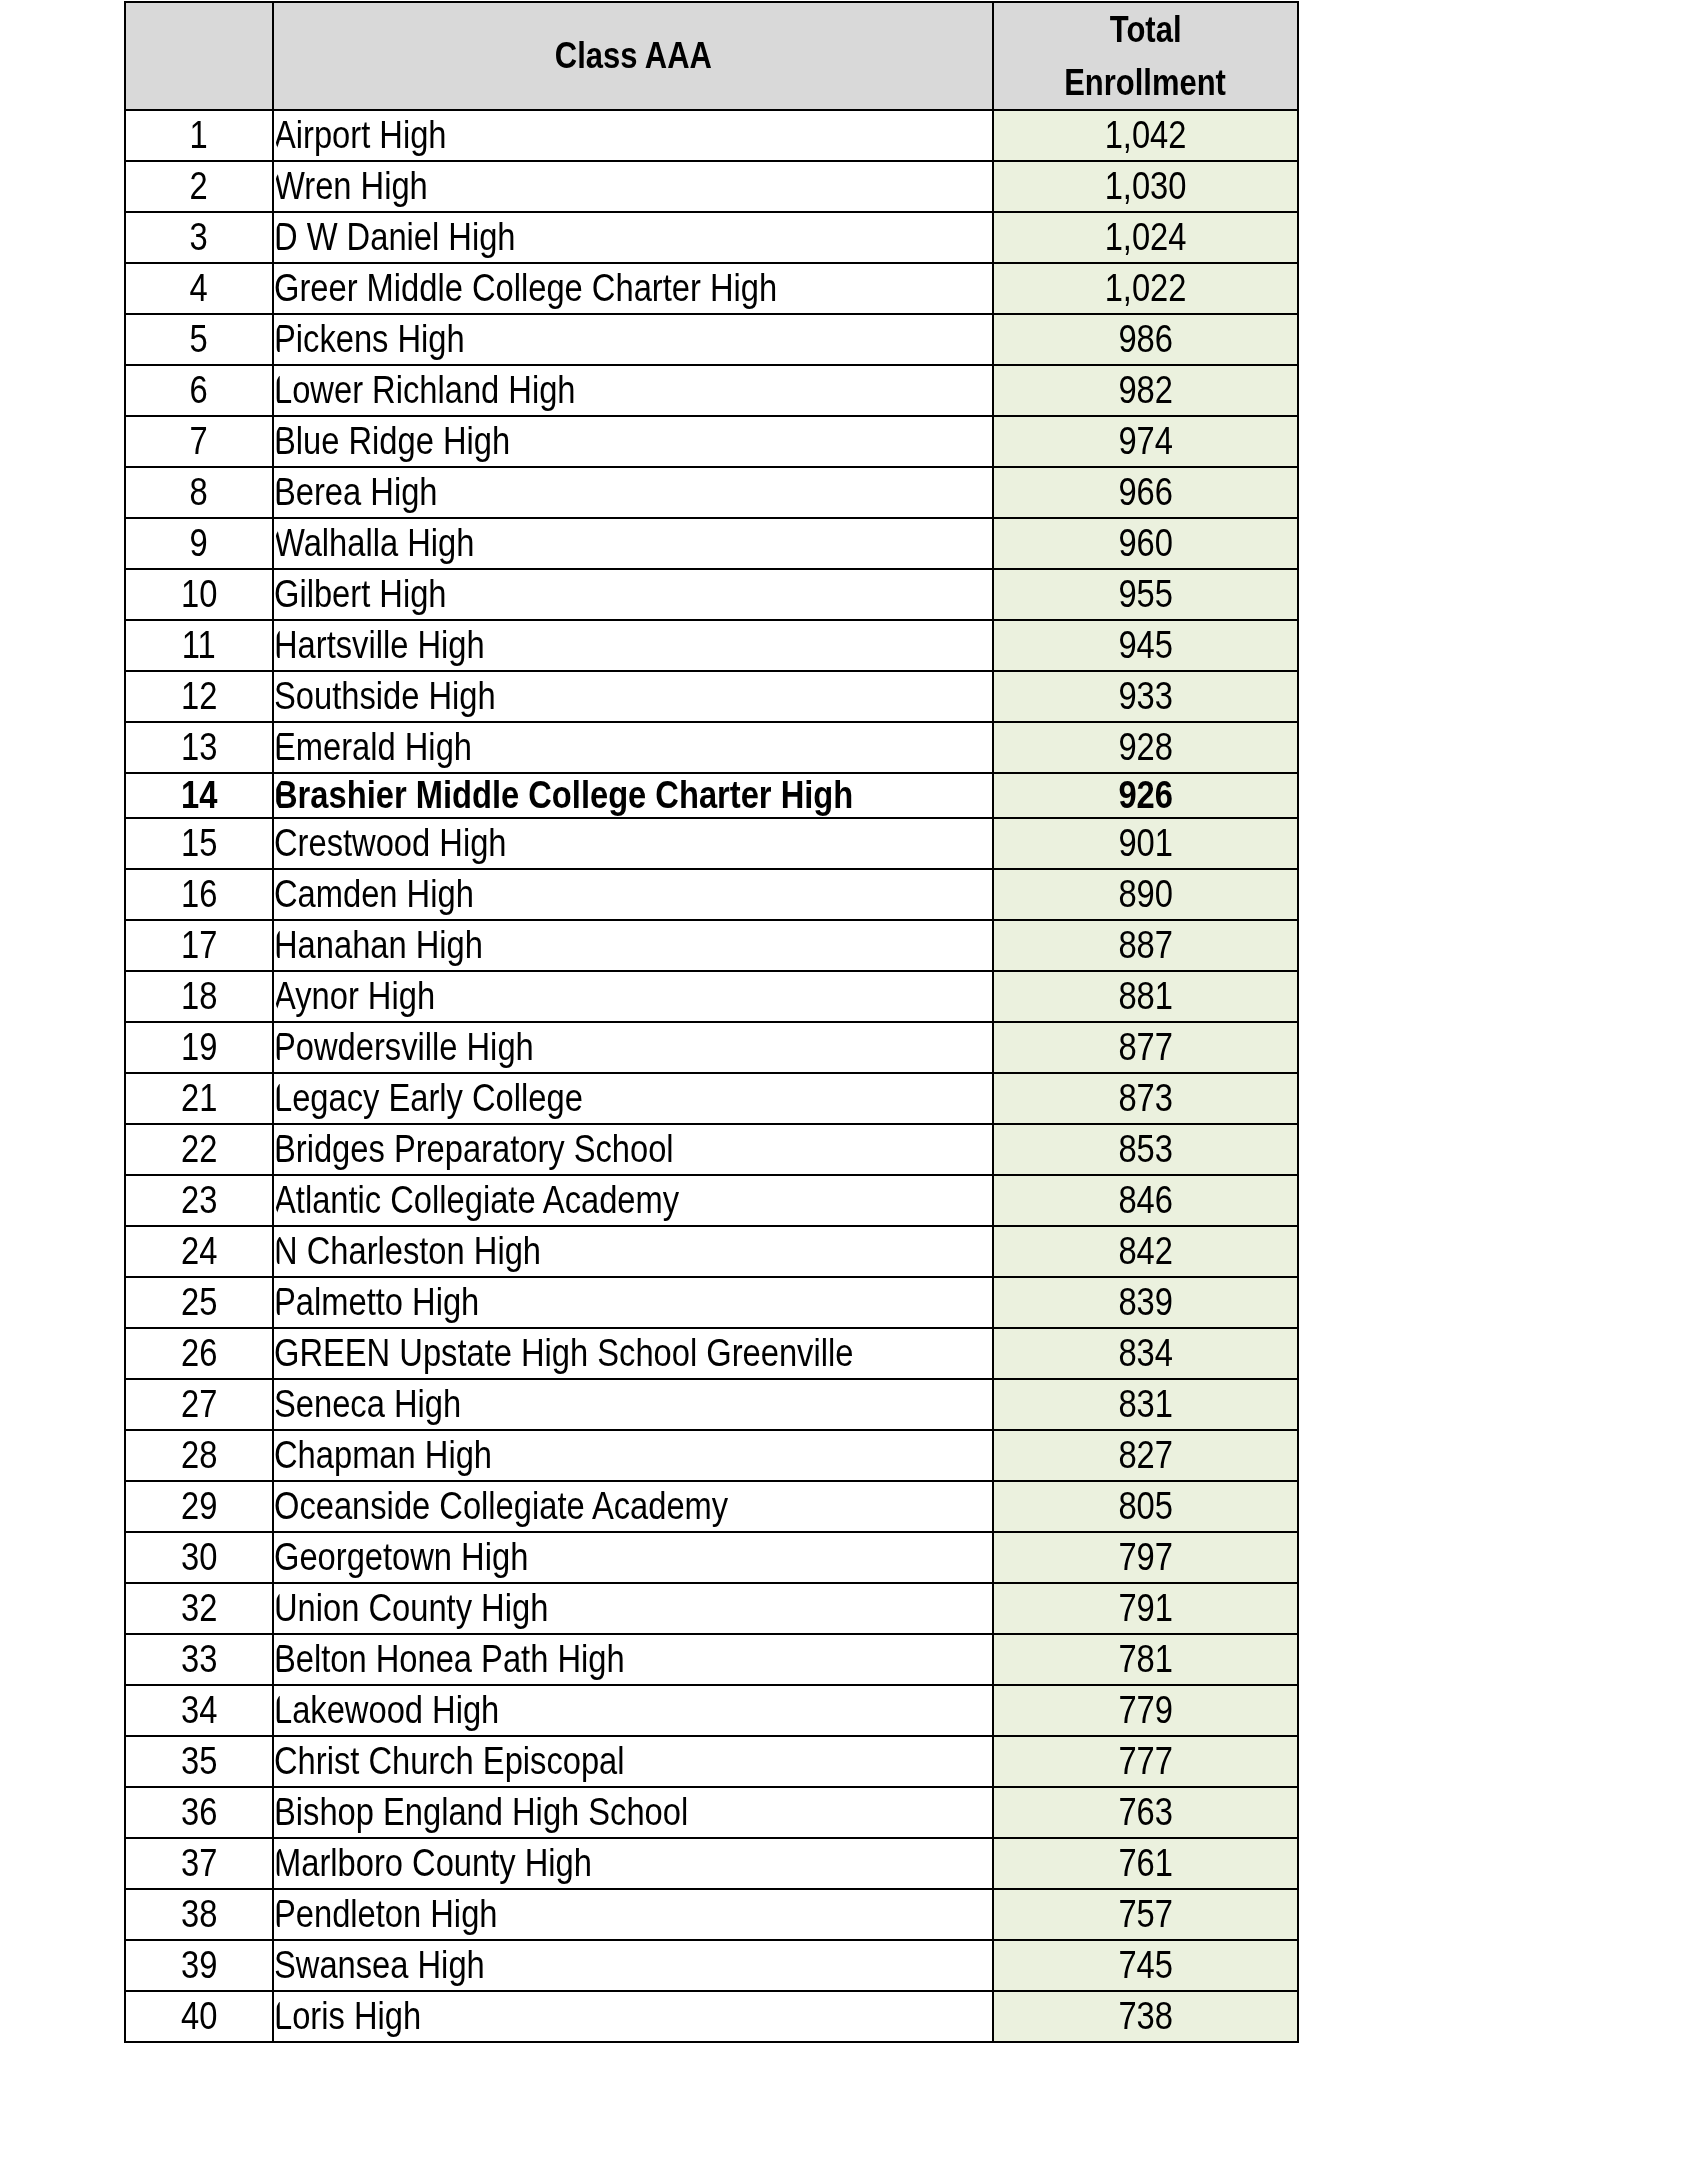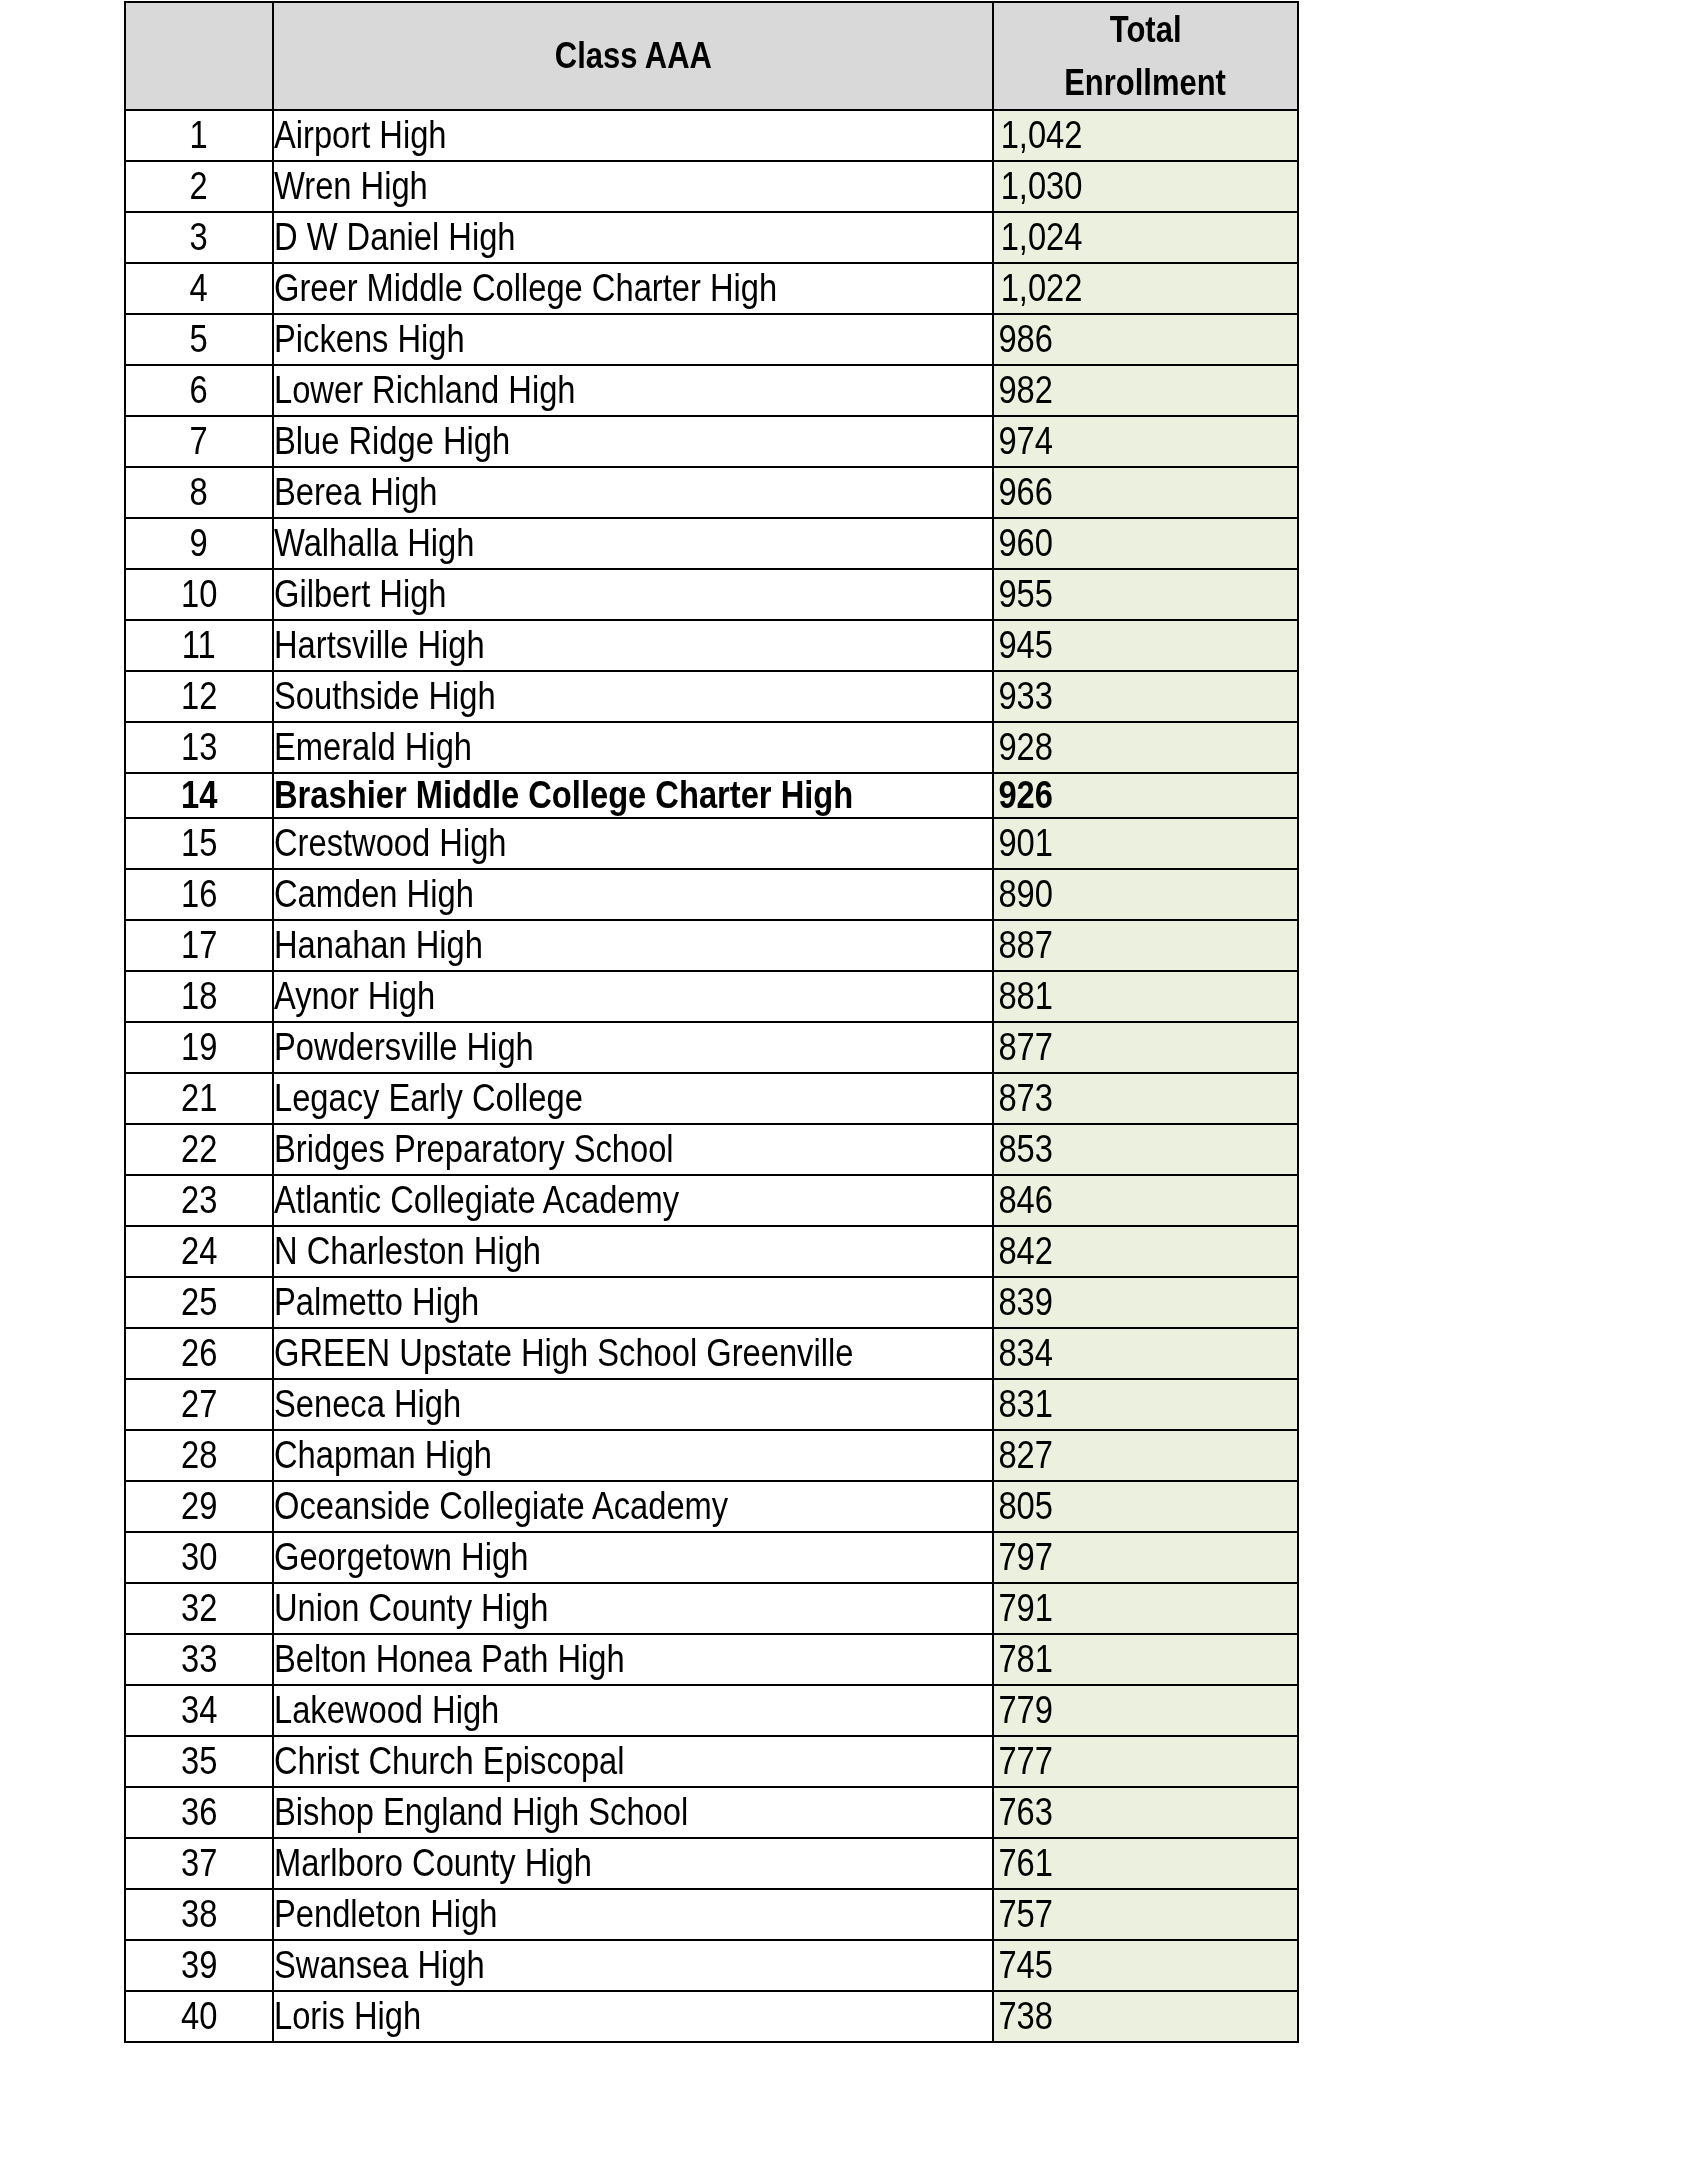--- a/index.html
+++ b/index.html
@@ -24,7 +24,7 @@
   table.enroll tbody td { height: 49px; font-size: 38px; line-height: 49px; vertical-align: middle; }
   table.enroll tbody tr.short td { height: 43px; line-height: 43px; font-weight: bold; }
   td.rank { text-align: center; background: #ffffff; }
-  td.name { text-align: left; background: #ffffff; padding-left: 3.5px; }
+  td.name { text-align: left; background: #ffffff; padding-left: 3.5px; border-radius: 24px; }
   td.total { background: #ebf1de; }
   .sq { display: inline-block; transform: scaleX(0.86); }
   td.name .sq { transform-origin: left center; }

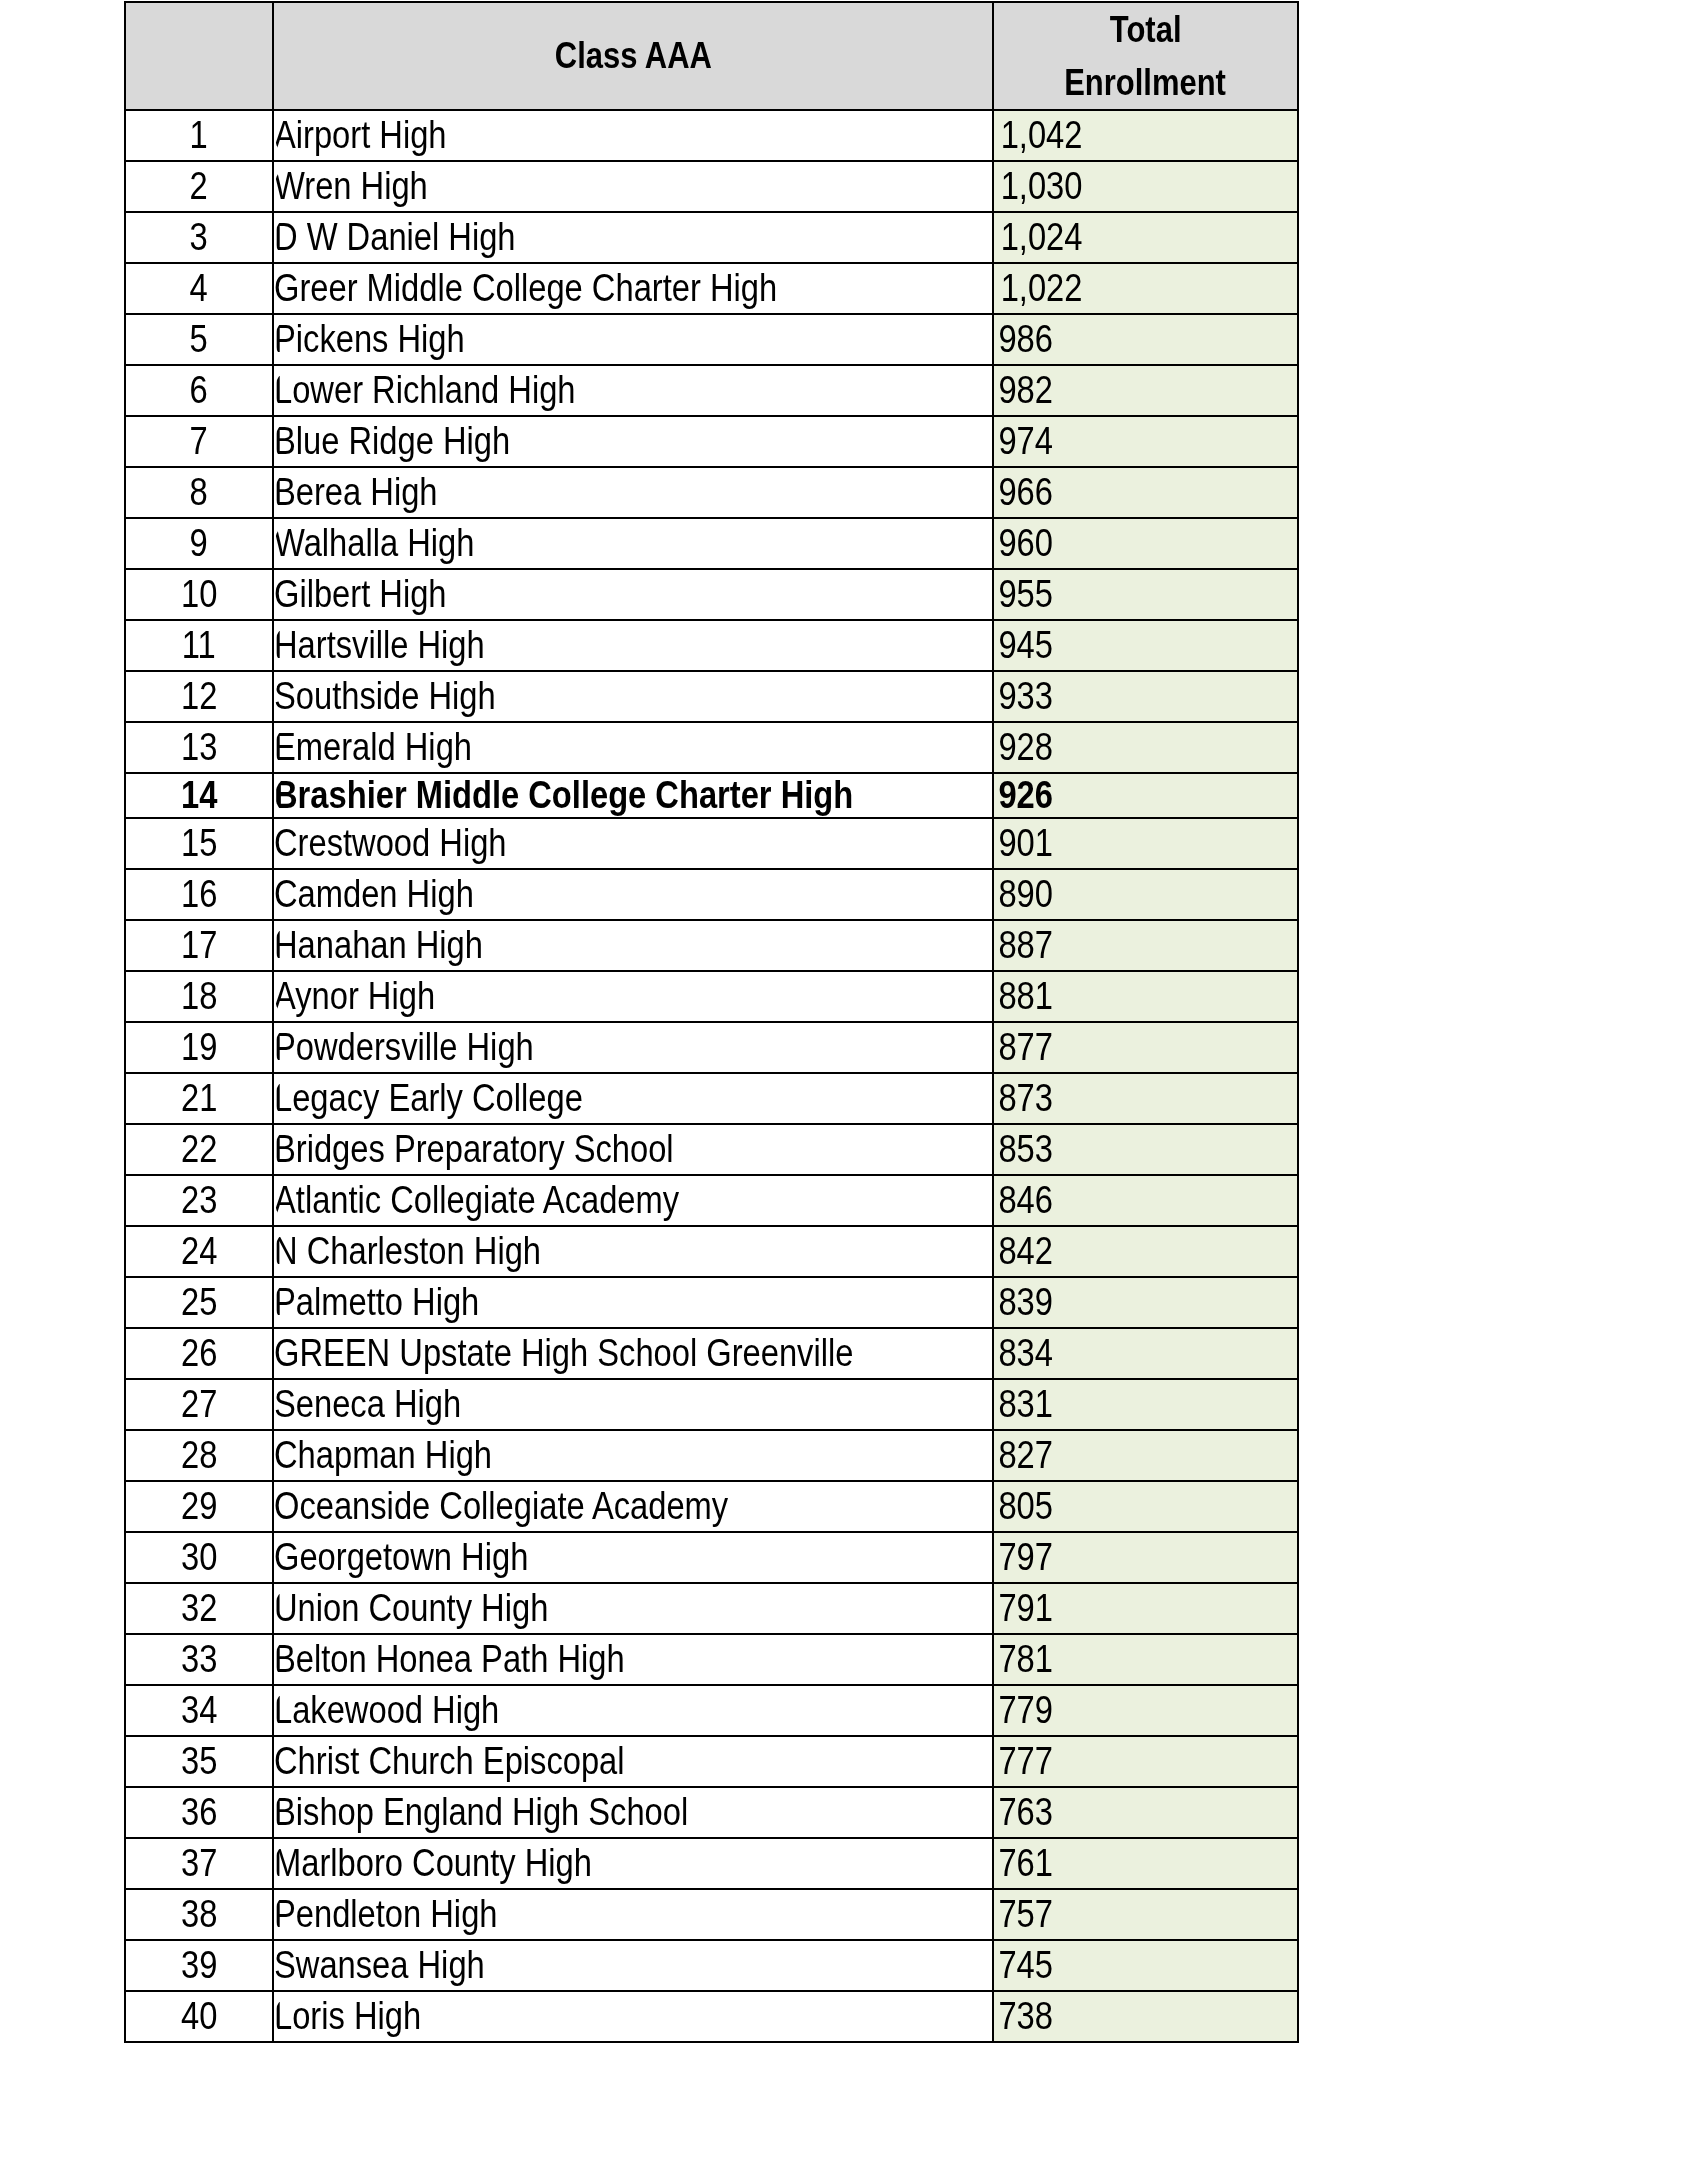--- a/index.html
+++ b/index.html
@@ -25,7 +25,7 @@
   table.enroll tbody tr.short td { height: 43px; line-height: 43px; font-weight: bold; }
   td.rank { text-align: center; background: #ffffff; }
   td.name { text-align: left; background: #ffffff; padding-left: 3.5px; border-radius: 24px; }
-  td.total { background: #ebf1de; }
+  td.total { text-align: center; background: #ebf1de; }
   .sq { display: inline-block; transform: scaleX(0.86); }
   td.name .sq { transform-origin: left center; }
   td.rank .sq, td.total .sq { transform-origin: center; }

